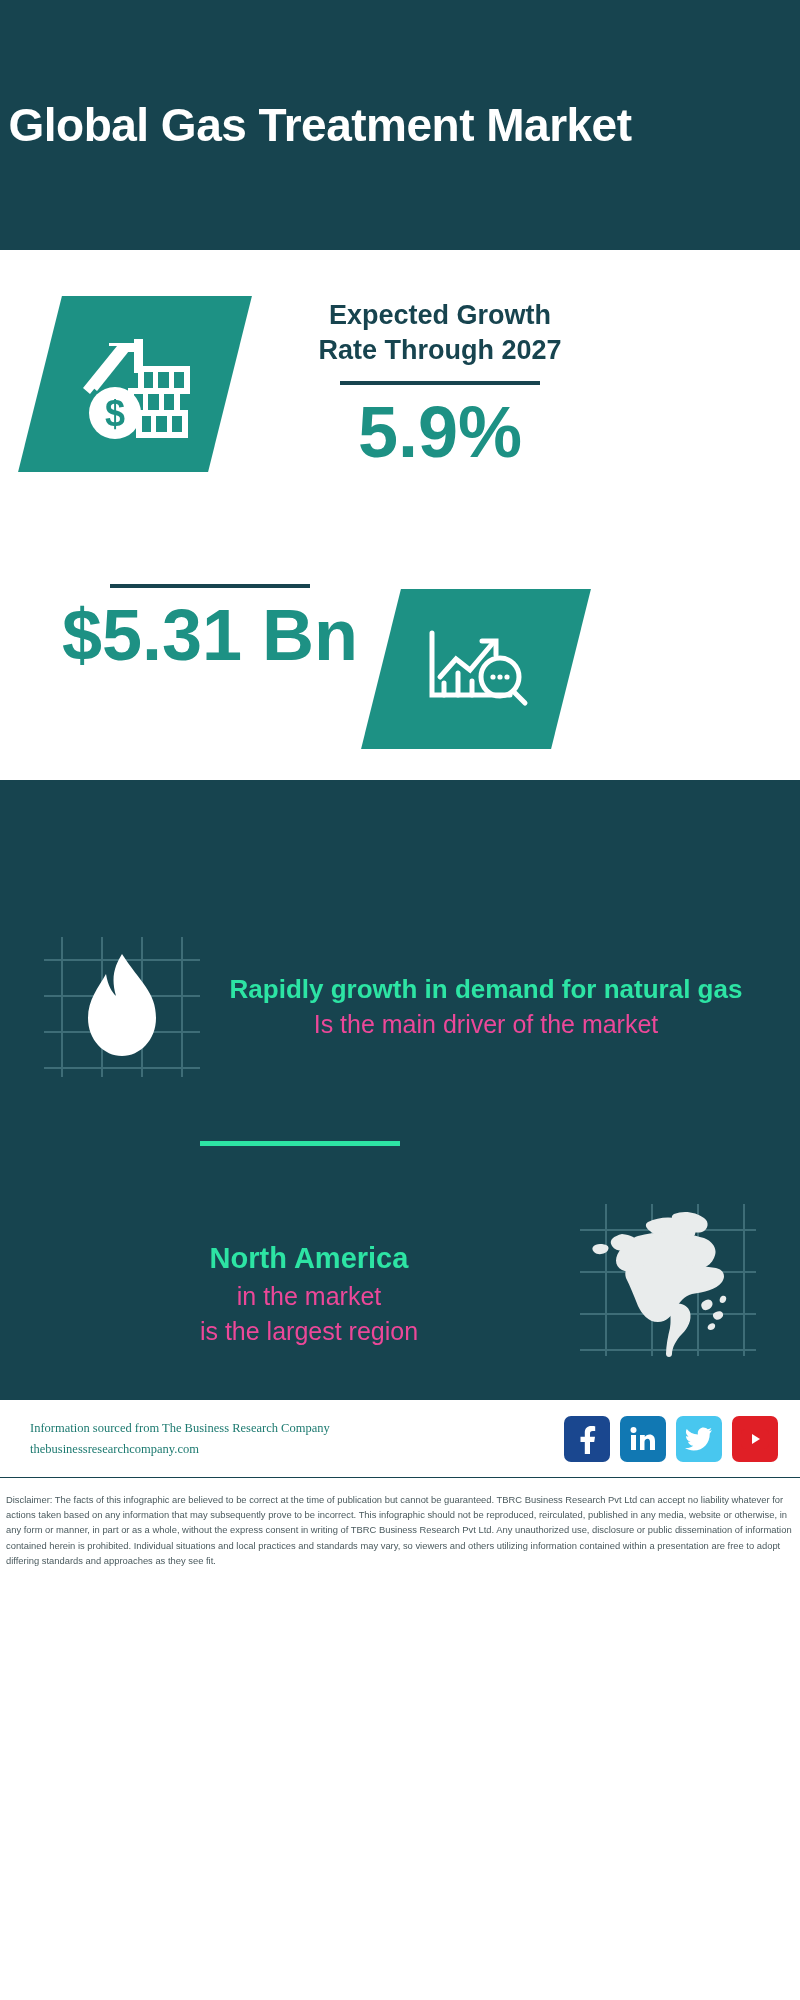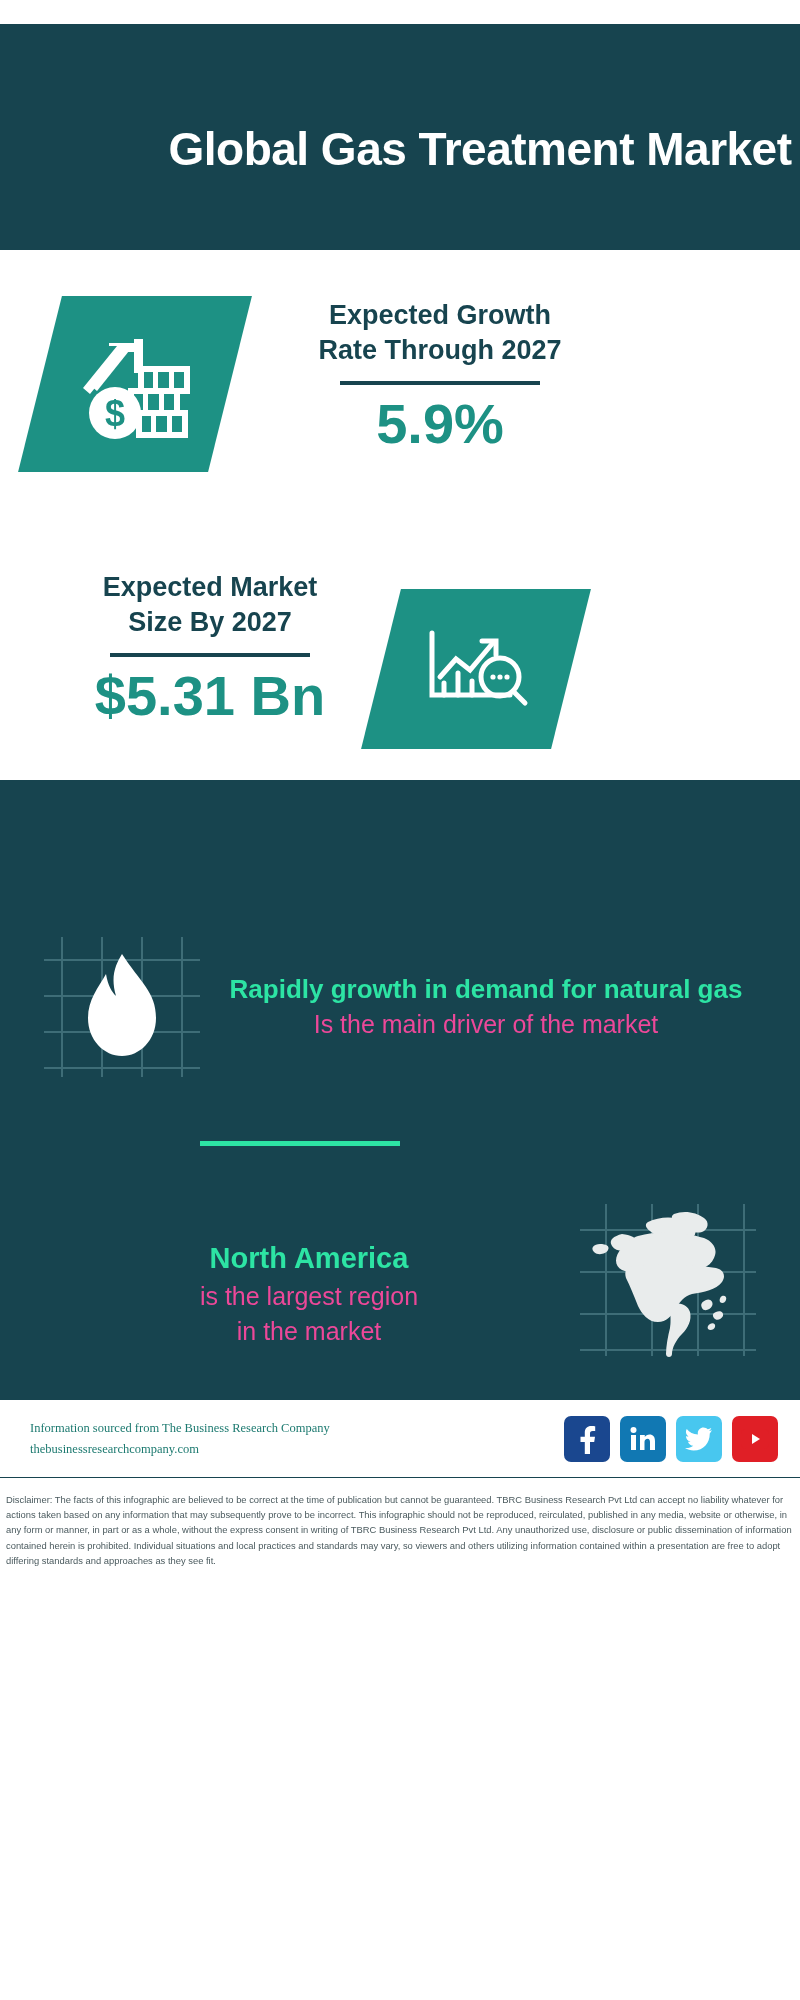--- a/index.html
+++ b/index.html
@@ -14,7 +14,7 @@
   .header{
     position:absolute; left:0; top:0; width:800px; height:250px;
     background:#17444f;
-    display:flex; align-items:center; justify-content:flex-end;margin-top:24px;
+    display:flex; align-items:center; justify-content:flex-start;
   }
   .header-title{
     color:#ffffff; font-size:46px; font-weight:bold; line-height:1.22;

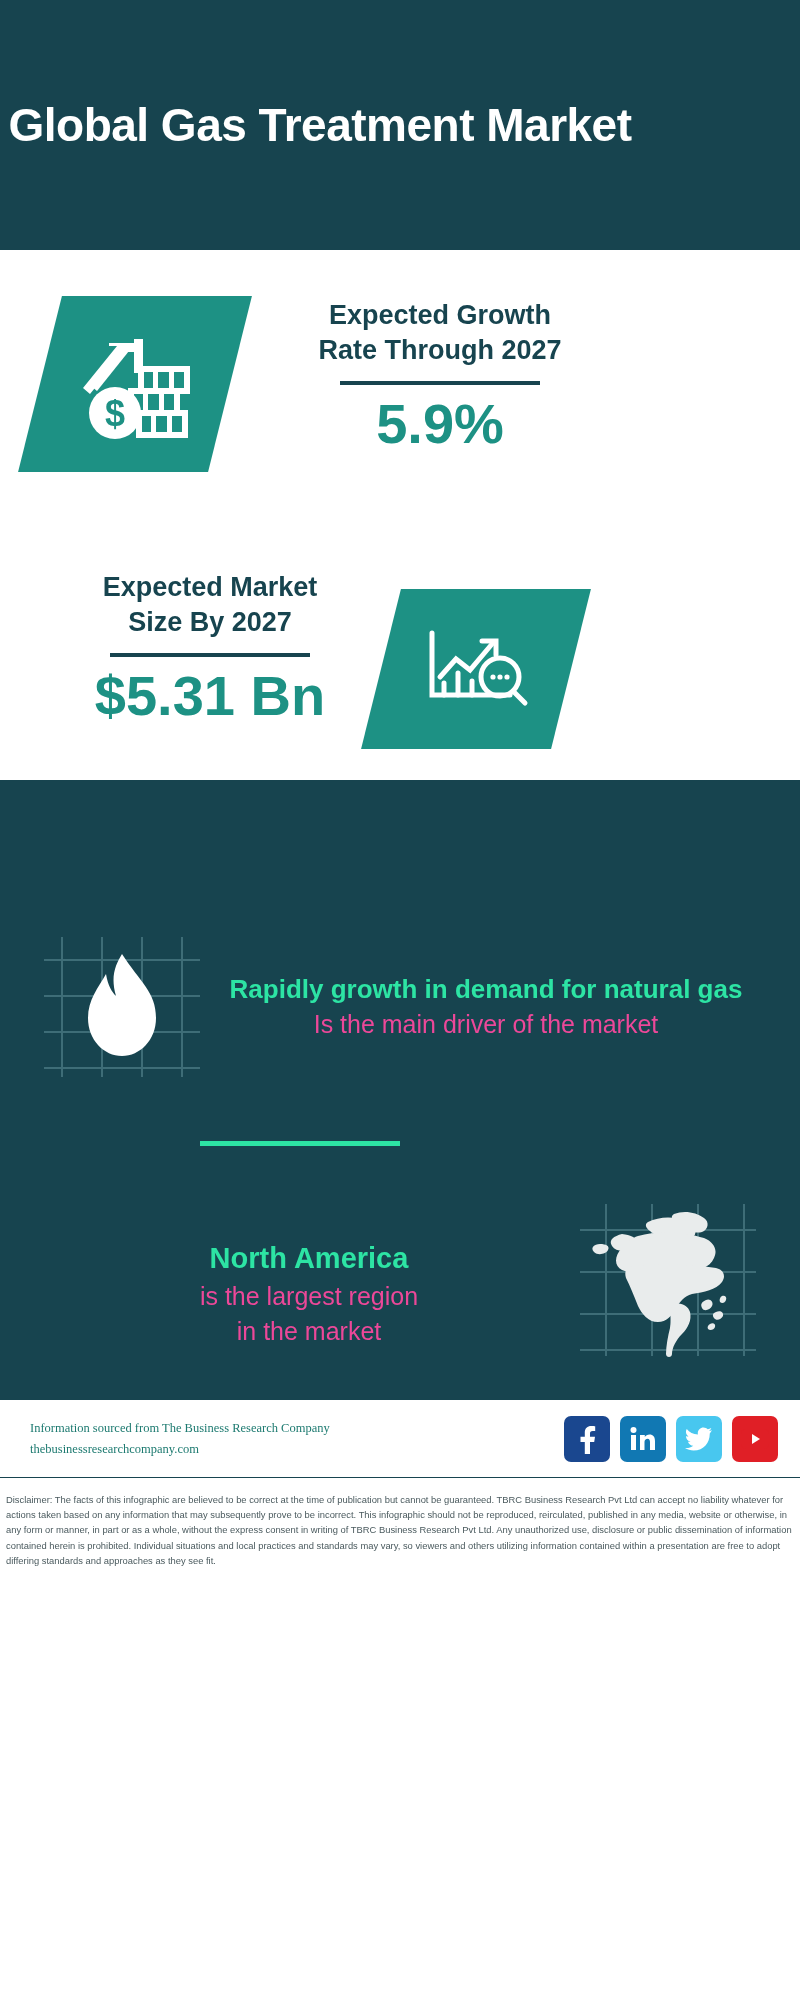--- a/index.html
+++ b/index.html
@@ -48,7 +48,7 @@
     height:4px; background:#17444f; margin:14px auto 10px auto; width:200px;
   }
   .stat-value{
-    color:#1d9184; font-size:56px; font-weight:bold; line-height:1.05;
+    color:#1d9184; font-size:72px; font-weight:bold; line-height:1.05;
     text-align:center;
   }
   .stat-growth{ position:absolute; left:275px; top:298px; width:330px; }

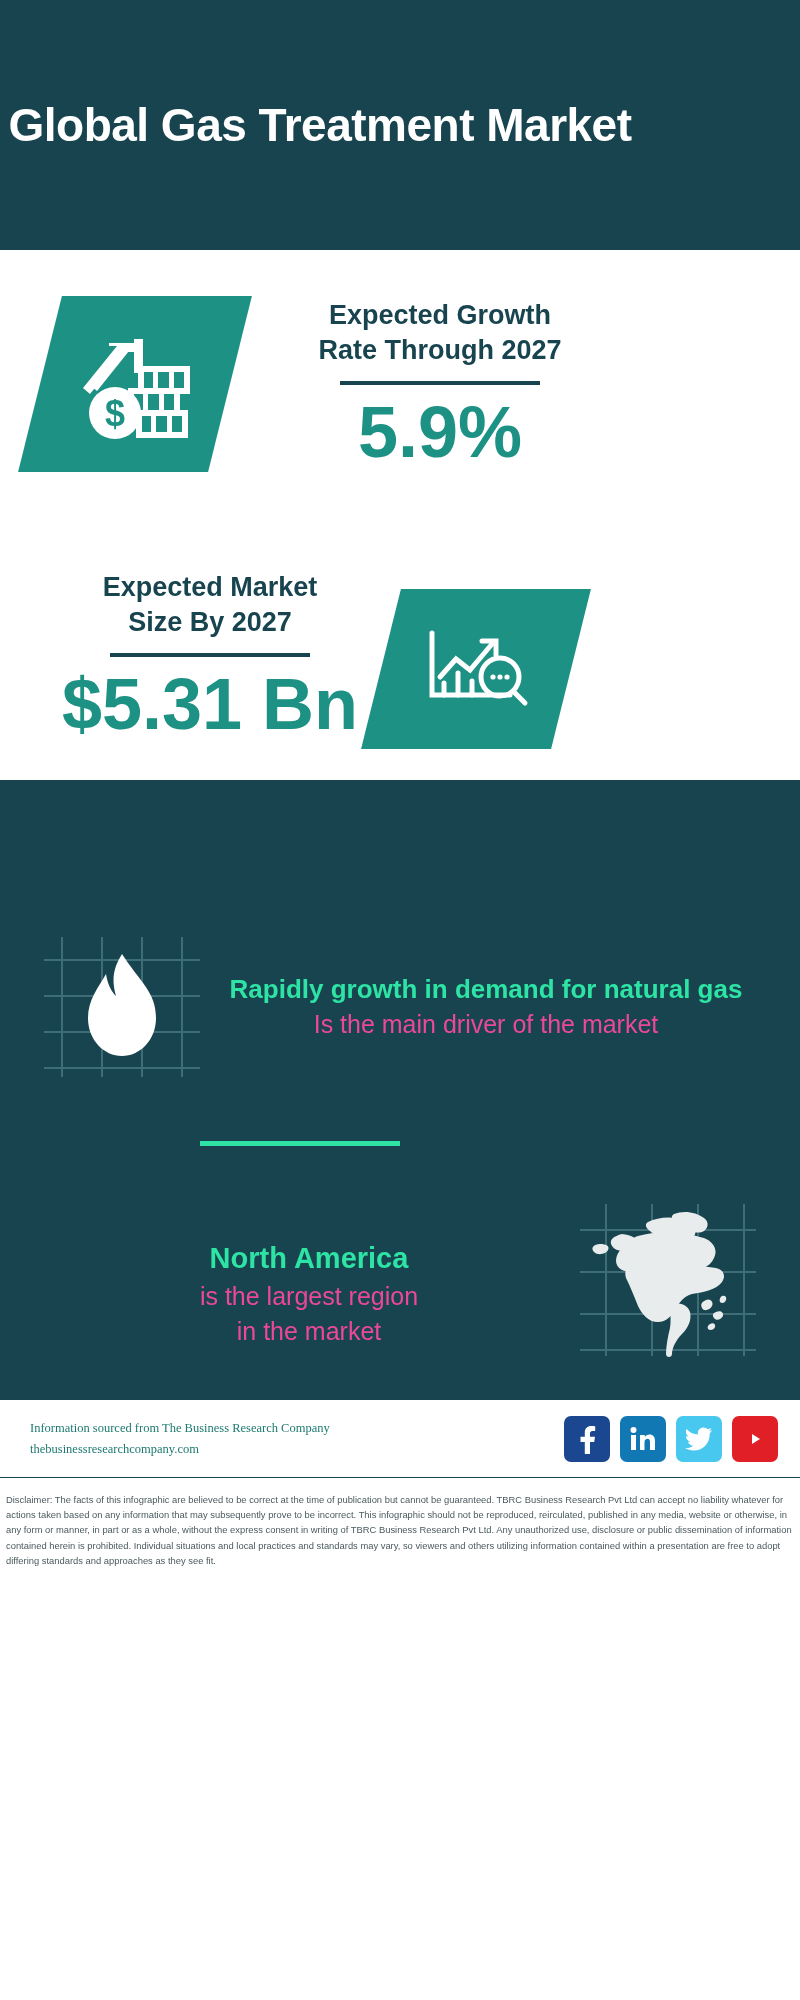--- a/index.html
+++ b/index.html
@@ -168,10 +168,6 @@
 </div>
 
 <div class="stat-size">
-  <div class="stat-label">
-    <span>Expected Market</span><br>
-    <span>Size By 2027</span>
-  </div>
   <div class="stat-rule"></div>
   <div class="stat-value">$5.31 Bn</div>
 </div>

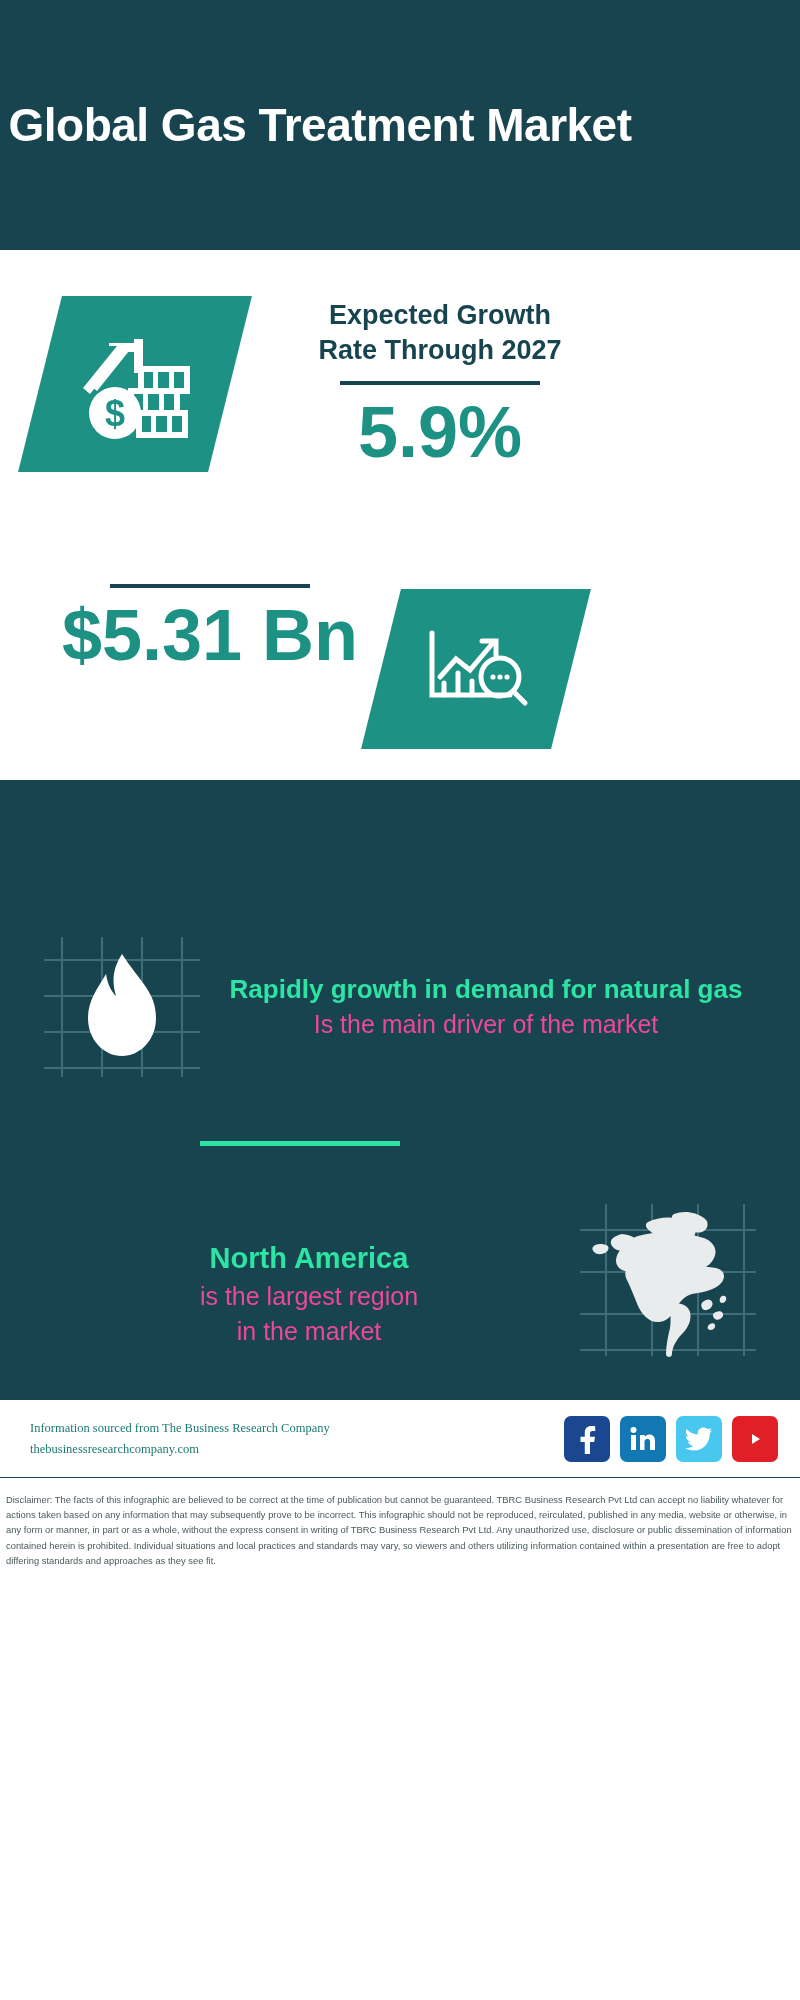--- a/index.html
+++ b/index.html
@@ -200,8 +200,8 @@
 <div class="region-row">
   <div class="region-text">
     <span class="hl" style="font-size:29px;">North America</span>
+    <span class="sub">in the market</span>
     <span class="sub">is the largest region</span>
-    <span class="sub">in the market</span>
   </div>
   <div class="region-map">
     <svg width="180" height="160" viewBox="0 0 180 160">

